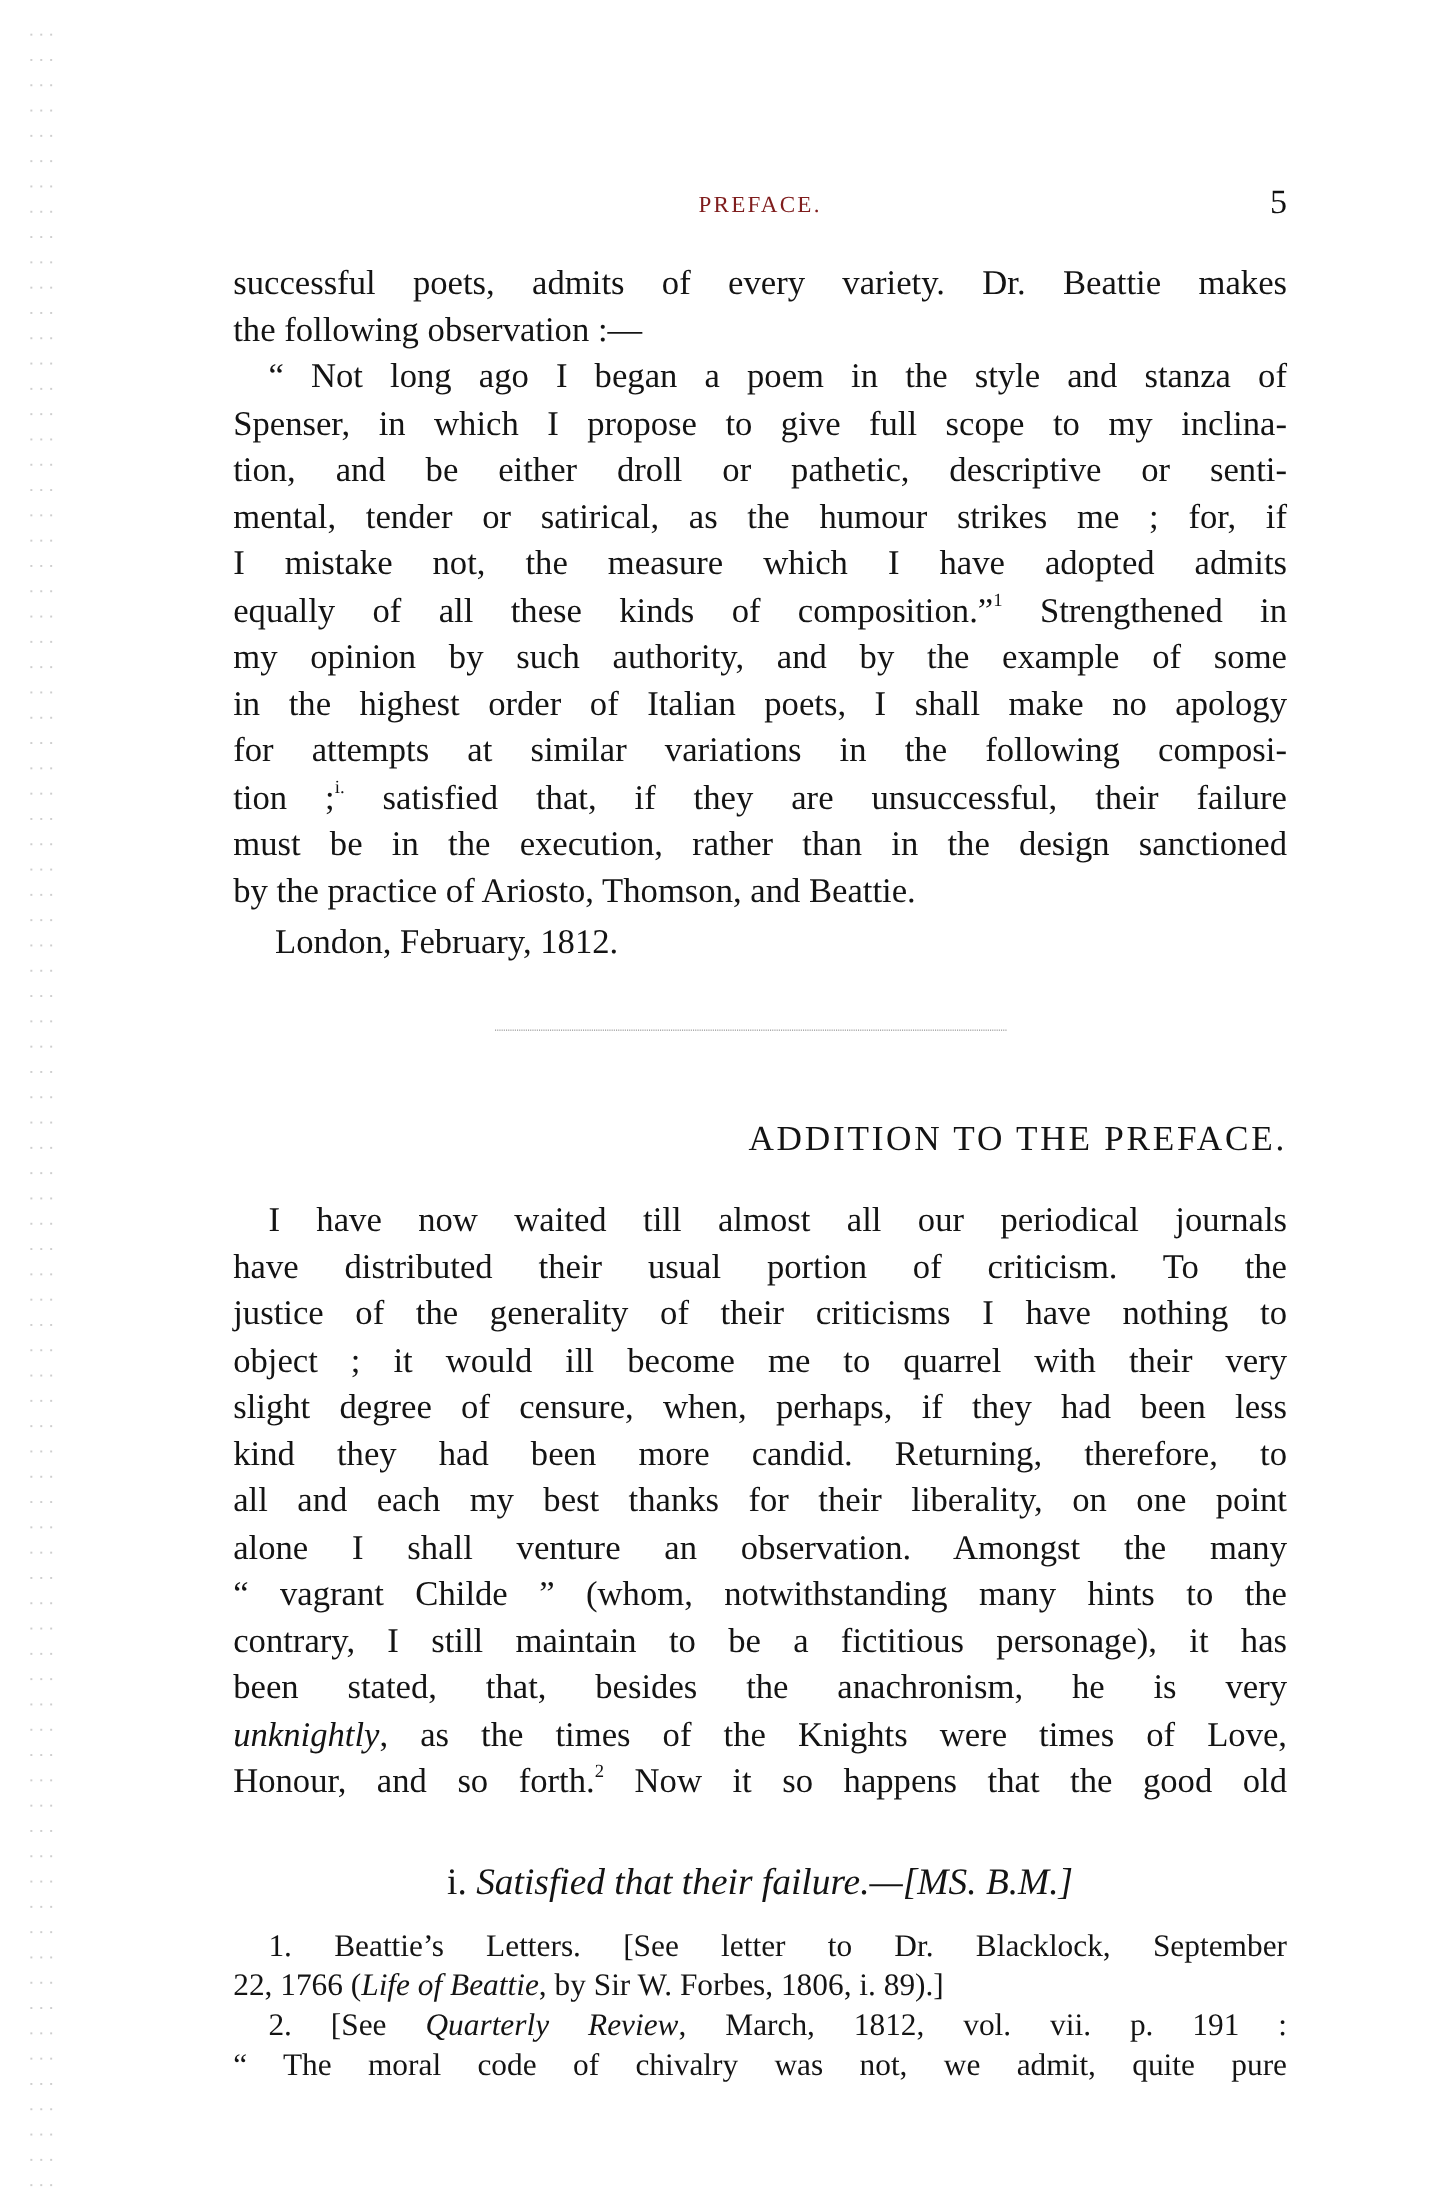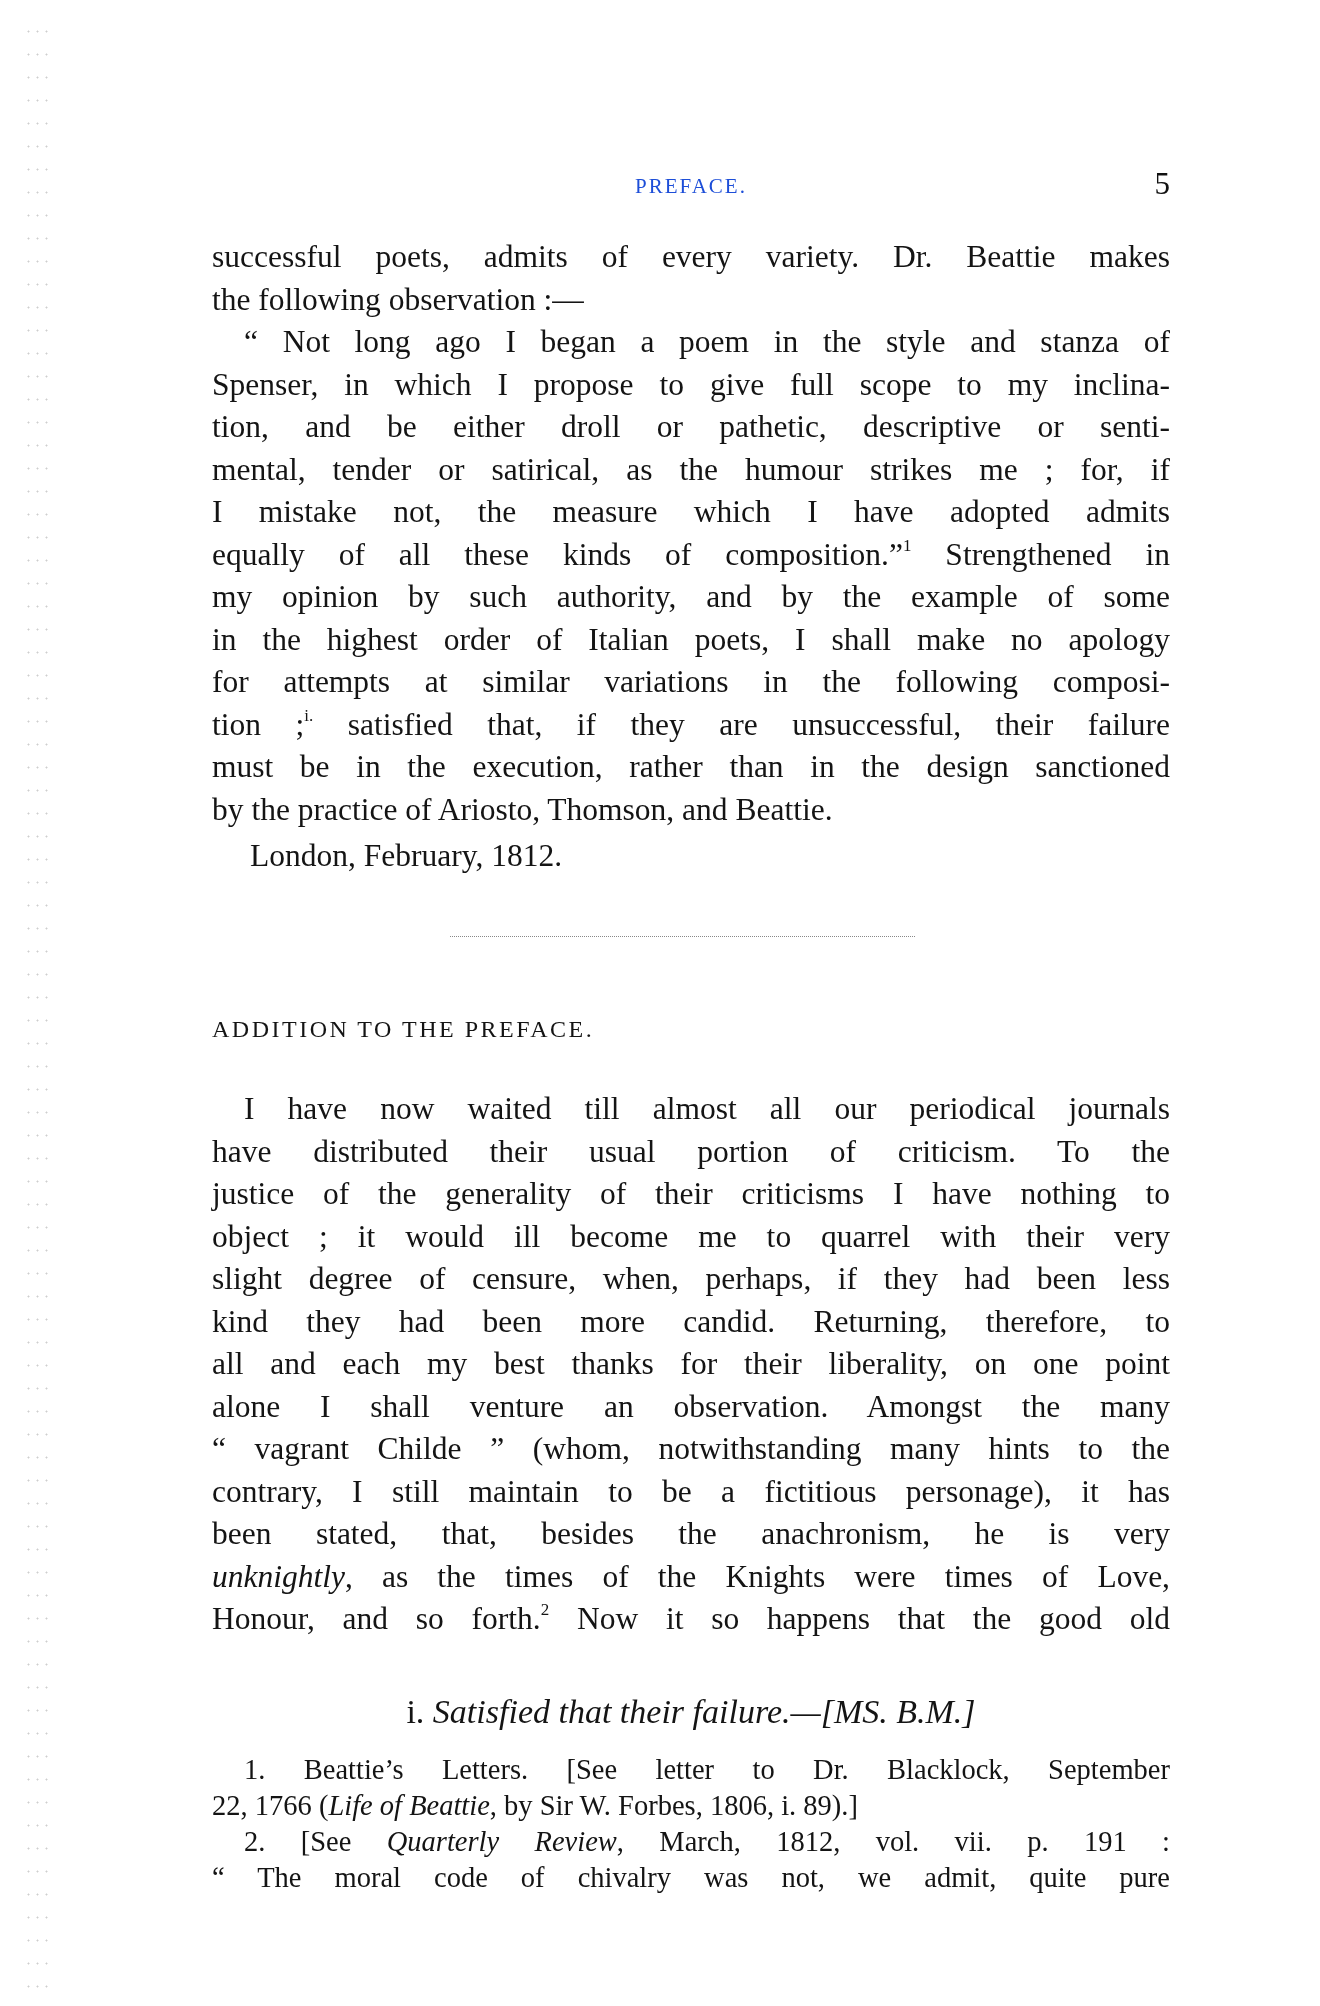--- a/index.html
+++ b/index.html
@@ -47,7 +47,7 @@
     text-align: center;
     font-size: 21px;
     letter-spacing: 2px;
-    color: #1d4ed8;
+    color: #7f1d1d;
   }
   .page-number {
     position: absolute;

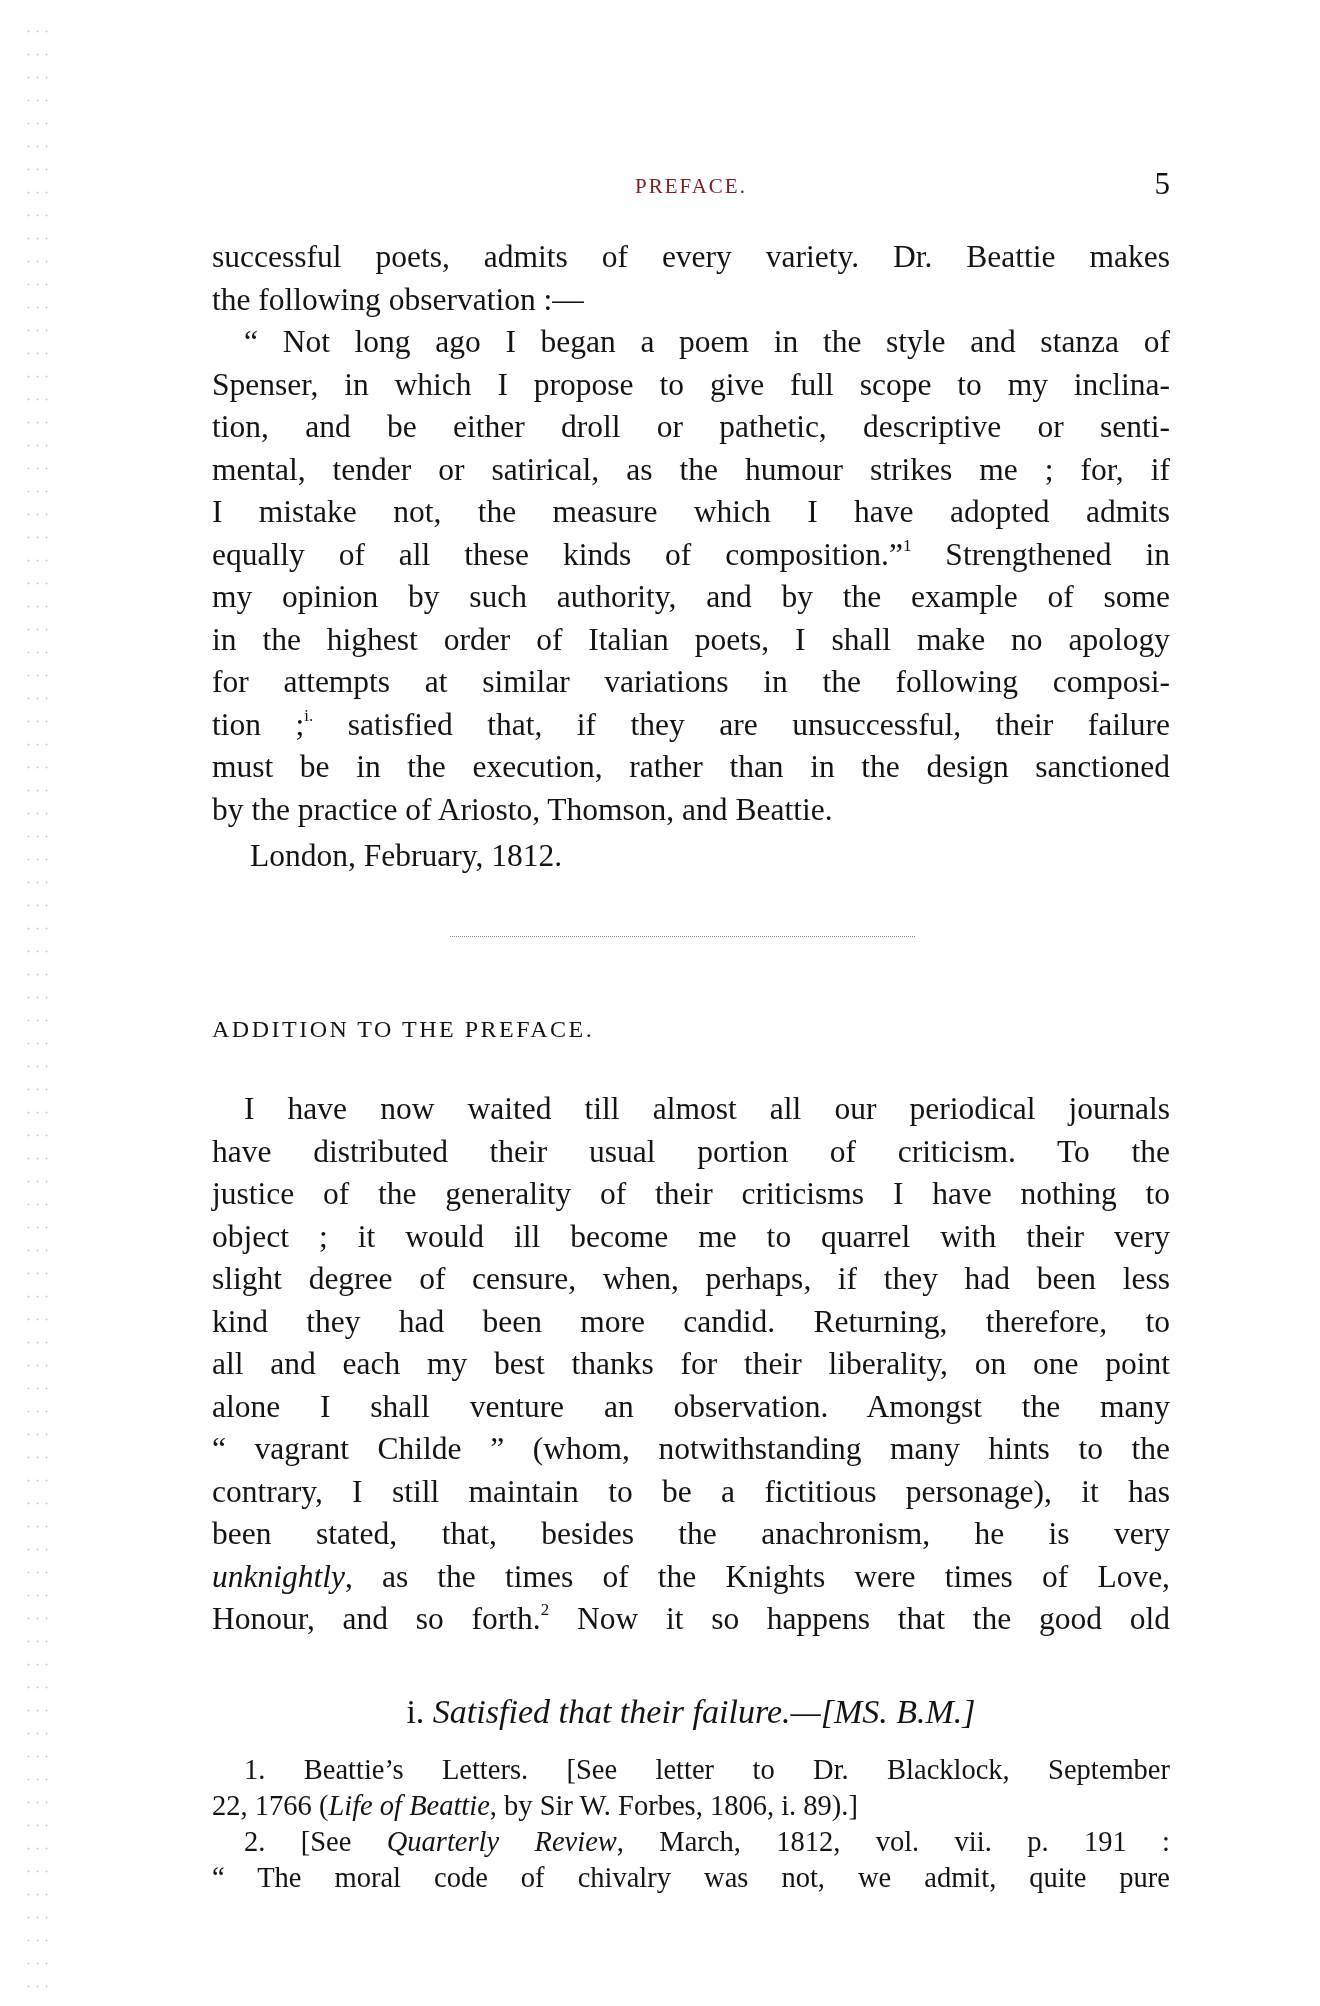--- a/index.html
+++ b/index.html
@@ -80,8 +80,8 @@
     top: 1016px;
     left: 212px;
     width: 958px;
-    text-align: left;
-    font-size: 24px;
+    text-align: right;
+    font-size: 32px;
     letter-spacing: 2.5px;
   }
   .separator {

